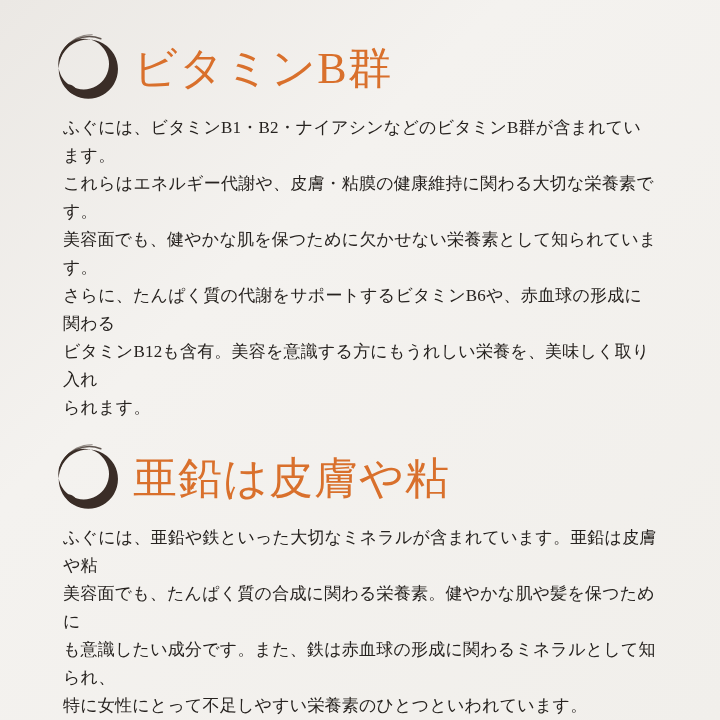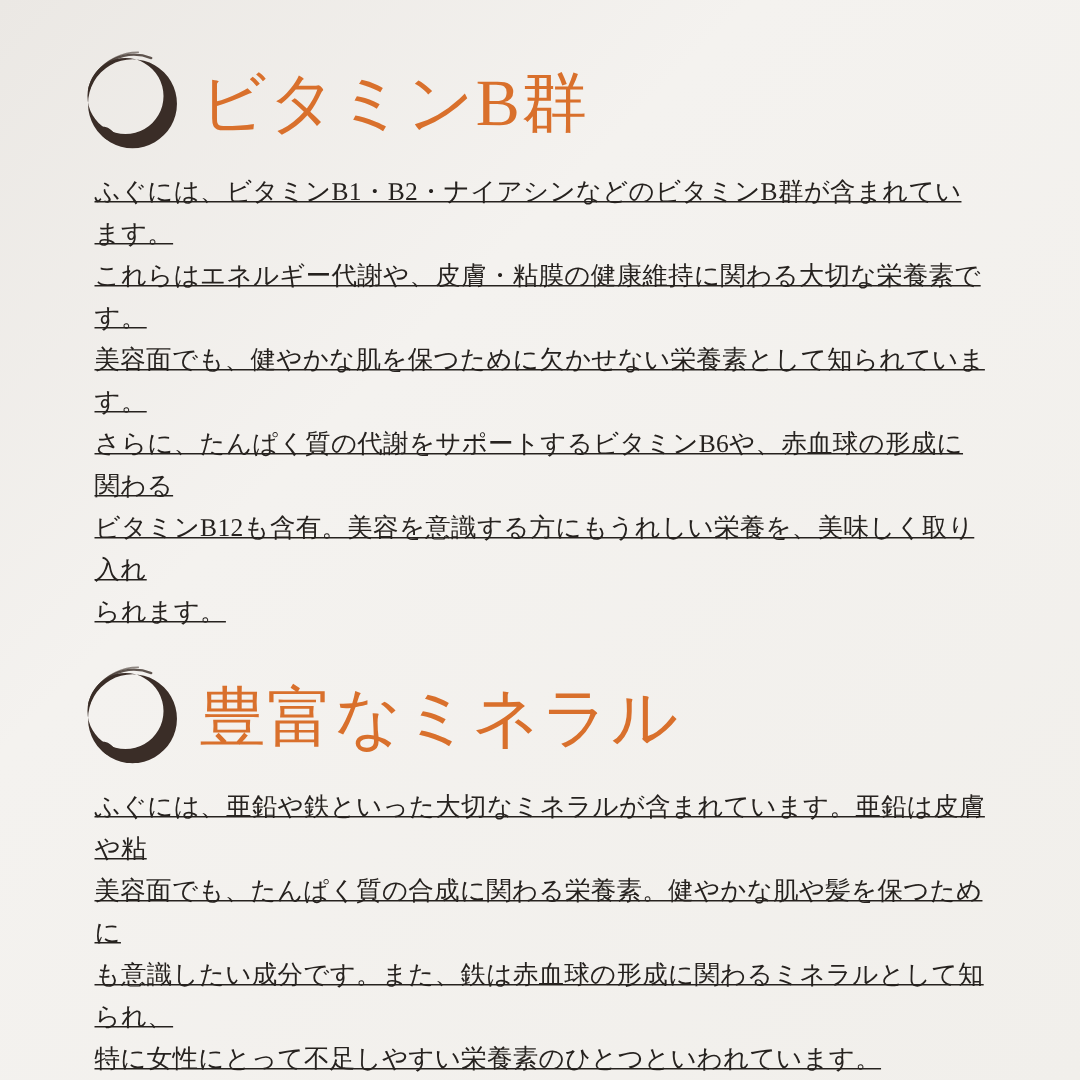--- a/index.html
+++ b/index.html
@@ -50,7 +50,6 @@
     color: #26221f;
     letter-spacing: 0.2px;
     white-space: pre-line;
-    text-decoration: underline;
   }
 </style>
 </head>

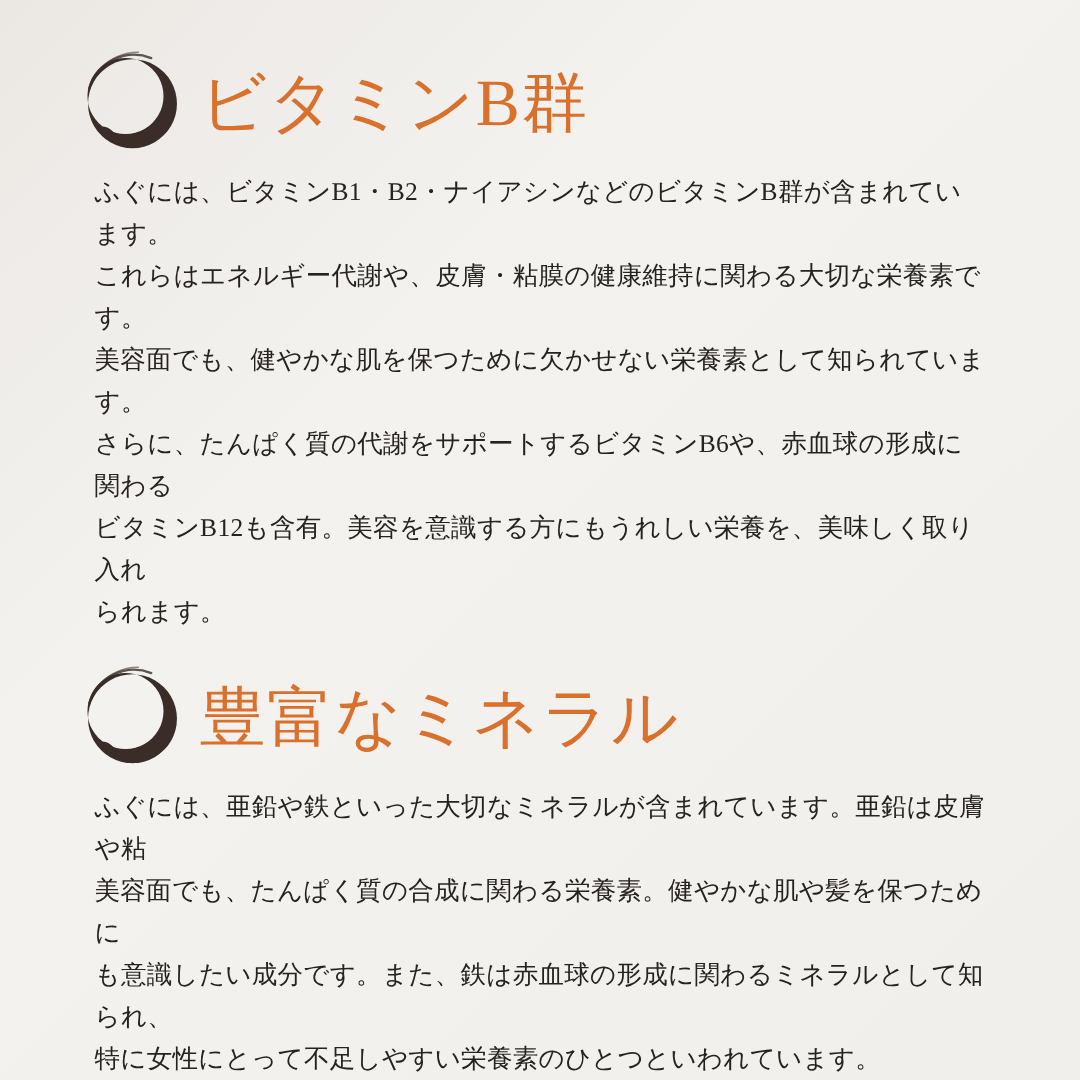--- a/index.html
+++ b/index.html
@@ -83,7 +83,7 @@
         <path d="M16,41 A40,40 0 0 1 69,15" fill="none" stroke="#3a2d27" stroke-width="2" stroke-linecap="round" opacity="0.8"></path>
         <path d="M23,27 A44,44 0 0 1 58,10" fill="none" stroke="#3a2d27" stroke-width="1.3" stroke-linecap="round" opacity="0.55"></path>
       </svg>
-      <h2 class="heading">豊富なミネラル</h2>
+      <h2 class="heading">亜鉛は皮膚や粘</h2>
     </div>
     <p class="body-text">ふぐには、亜鉛や鉄といった大切なミネラルが含まれています。亜鉛は皮膚や粘
 美容面でも、たんぱく質の合成に関わる栄養素。健やかな肌や髪を保つために

